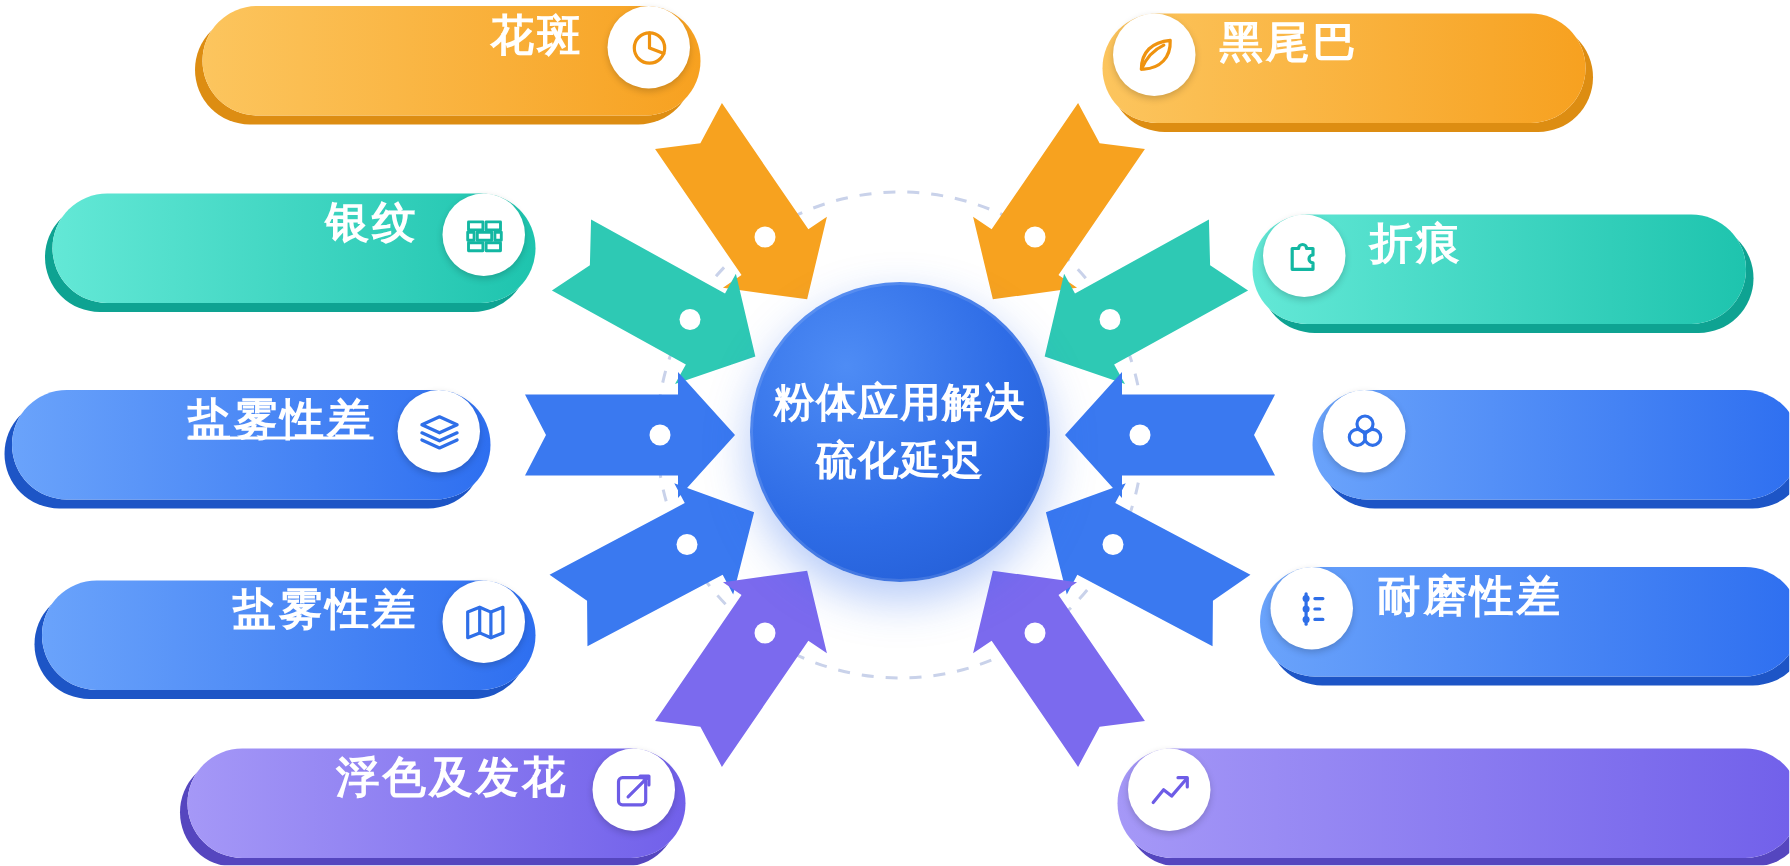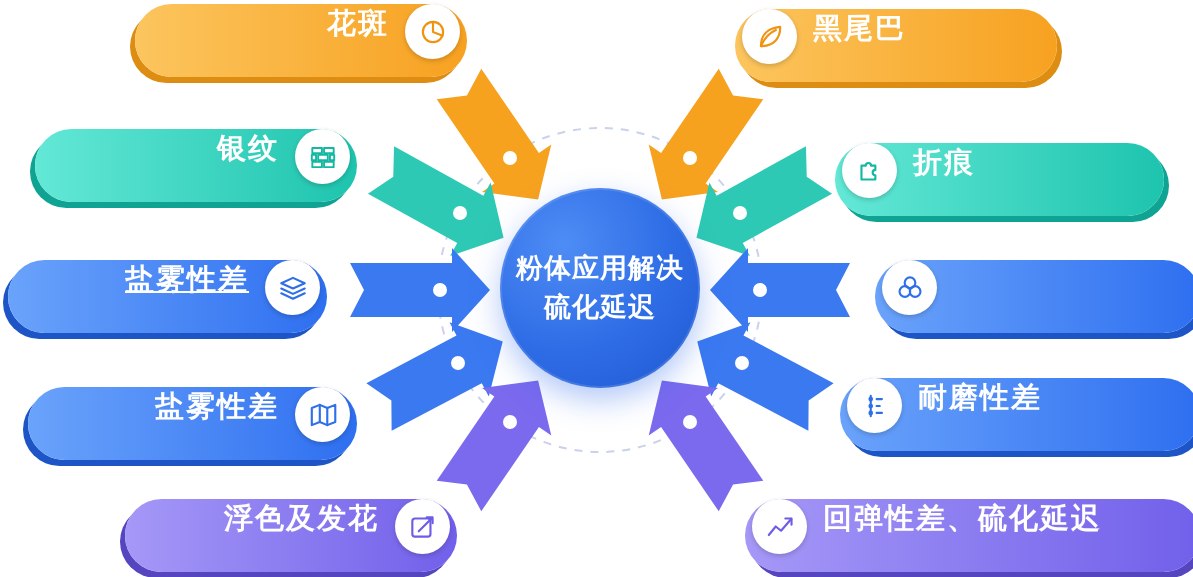--- a/index.html
+++ b/index.html
@@ -173,7 +173,6 @@
         <path d="M20 7 H25.8 V12.8"></path>
       </svg>
     </span>
-    <span class="pill-label">回弹性差、硫化延迟</span>
   </div>
 
 </div>

